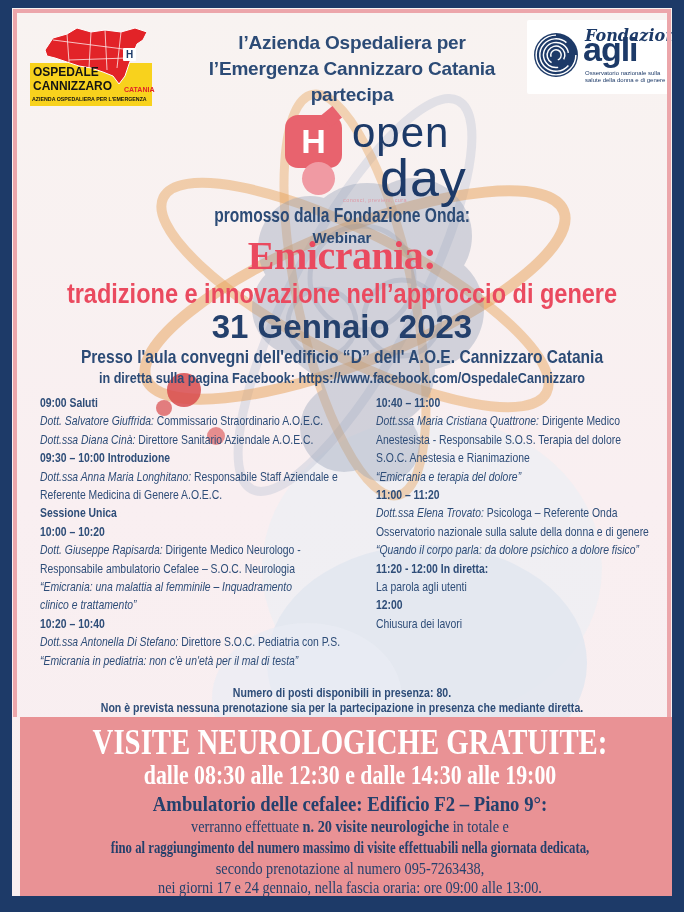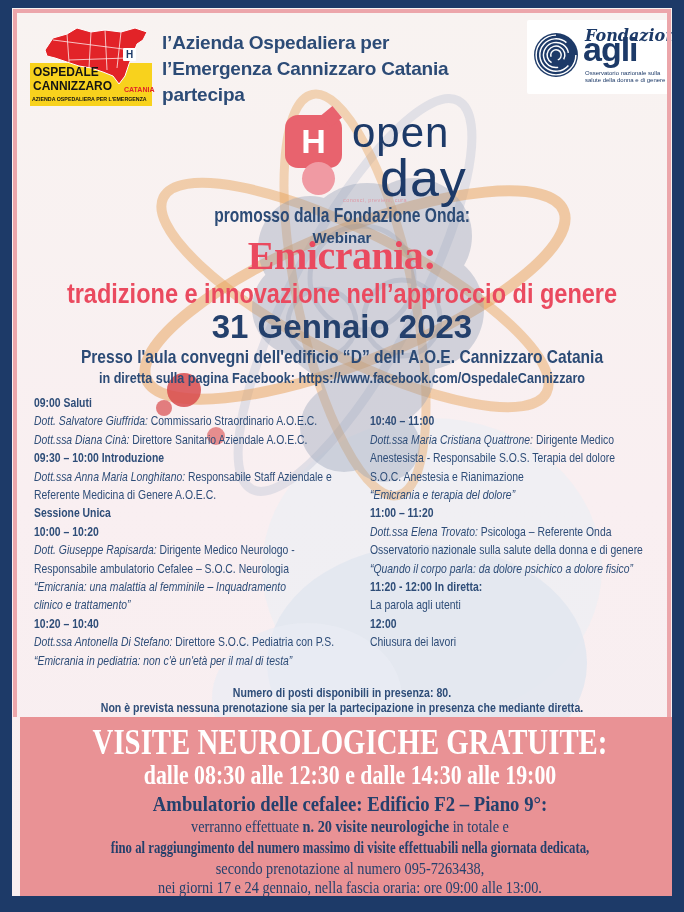--- a/index.html
+++ b/index.html
@@ -23,7 +23,7 @@
   .cz-tagline{position:absolute;left:2px;top:72px;font-size:6px;font-weight:bold;color:#141414;
               white-space:nowrap;transform:scaleX(.88);transform-origin:0 0;}
   
-  .header-title{left:150px;top:22px;width:380px;font-size:19px;font-weight:bold;
+  .header-title{left:150px;top:22px;width:380px;text-align:center;font-size:19px;font-weight:bold;
                 color:#2c4b76;line-height:26px;letter-spacing:-.2px;}
   
   .onda{left:515px;top:12px;width:143px;height:74px;background:#ffffff;border-radius:2px;}

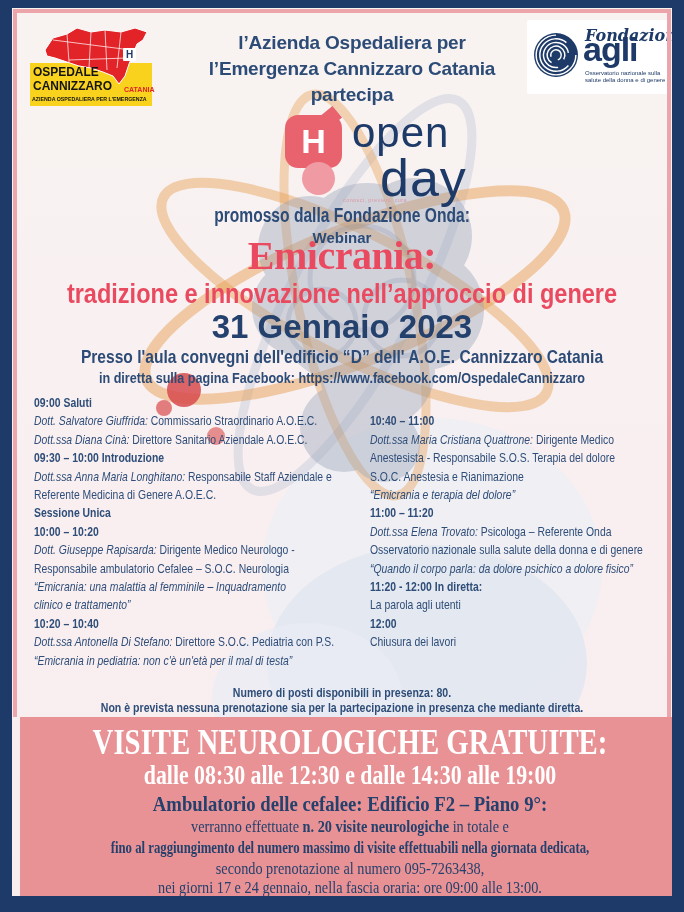--- a/index.html
+++ b/index.html
@@ -53,7 +53,7 @@
   .ev-loc{top:338px;font-size:19px;font-weight:bold;color:#2c4b76;transform:scaleX(.82);white-space:nowrap;}
   .ev-stream{top:361px;font-size:15px;font-weight:bold;color:#2c4b76;transform:scaleX(.84);white-space:nowrap;cursor:pointer;}
   
-  .program{position:absolute;left:22px;top:386px;width:644px;display:flex;z-index:1;align-items:center;}
+  .program{position:absolute;left:28px;top:386px;width:644px;display:flex;z-index:1;}
   .col-left{width:320px;}
   .divider{width:2px;background:#e8808b;}
   .col-right{flex:1;padding-left:16px;}

